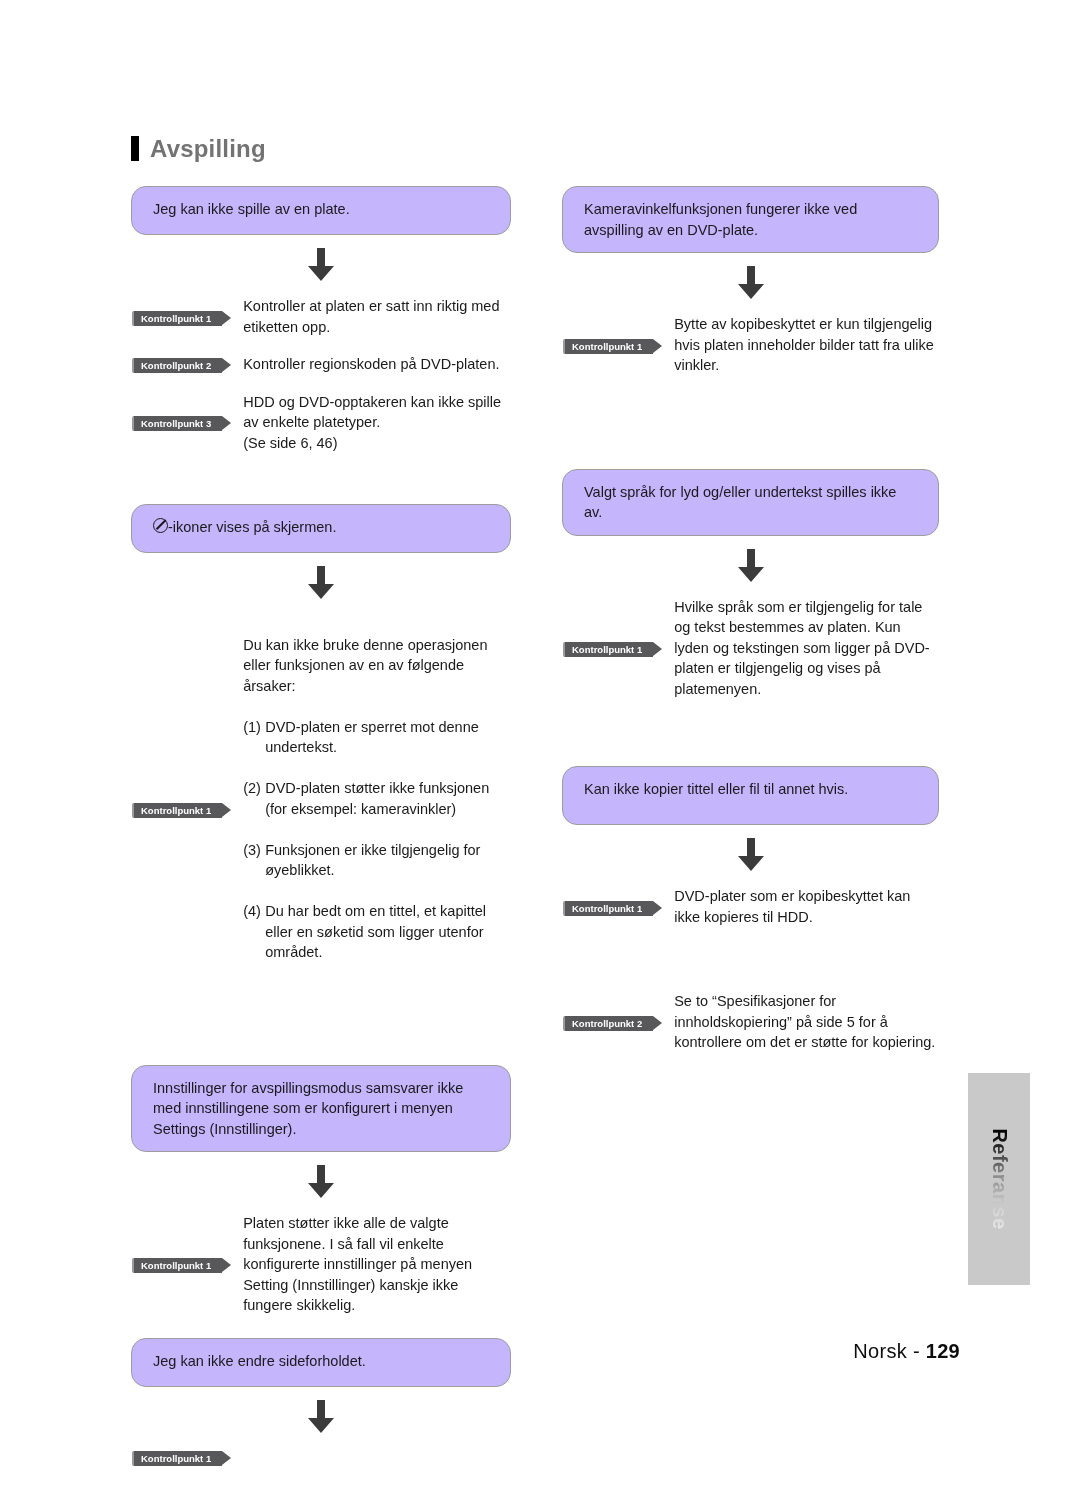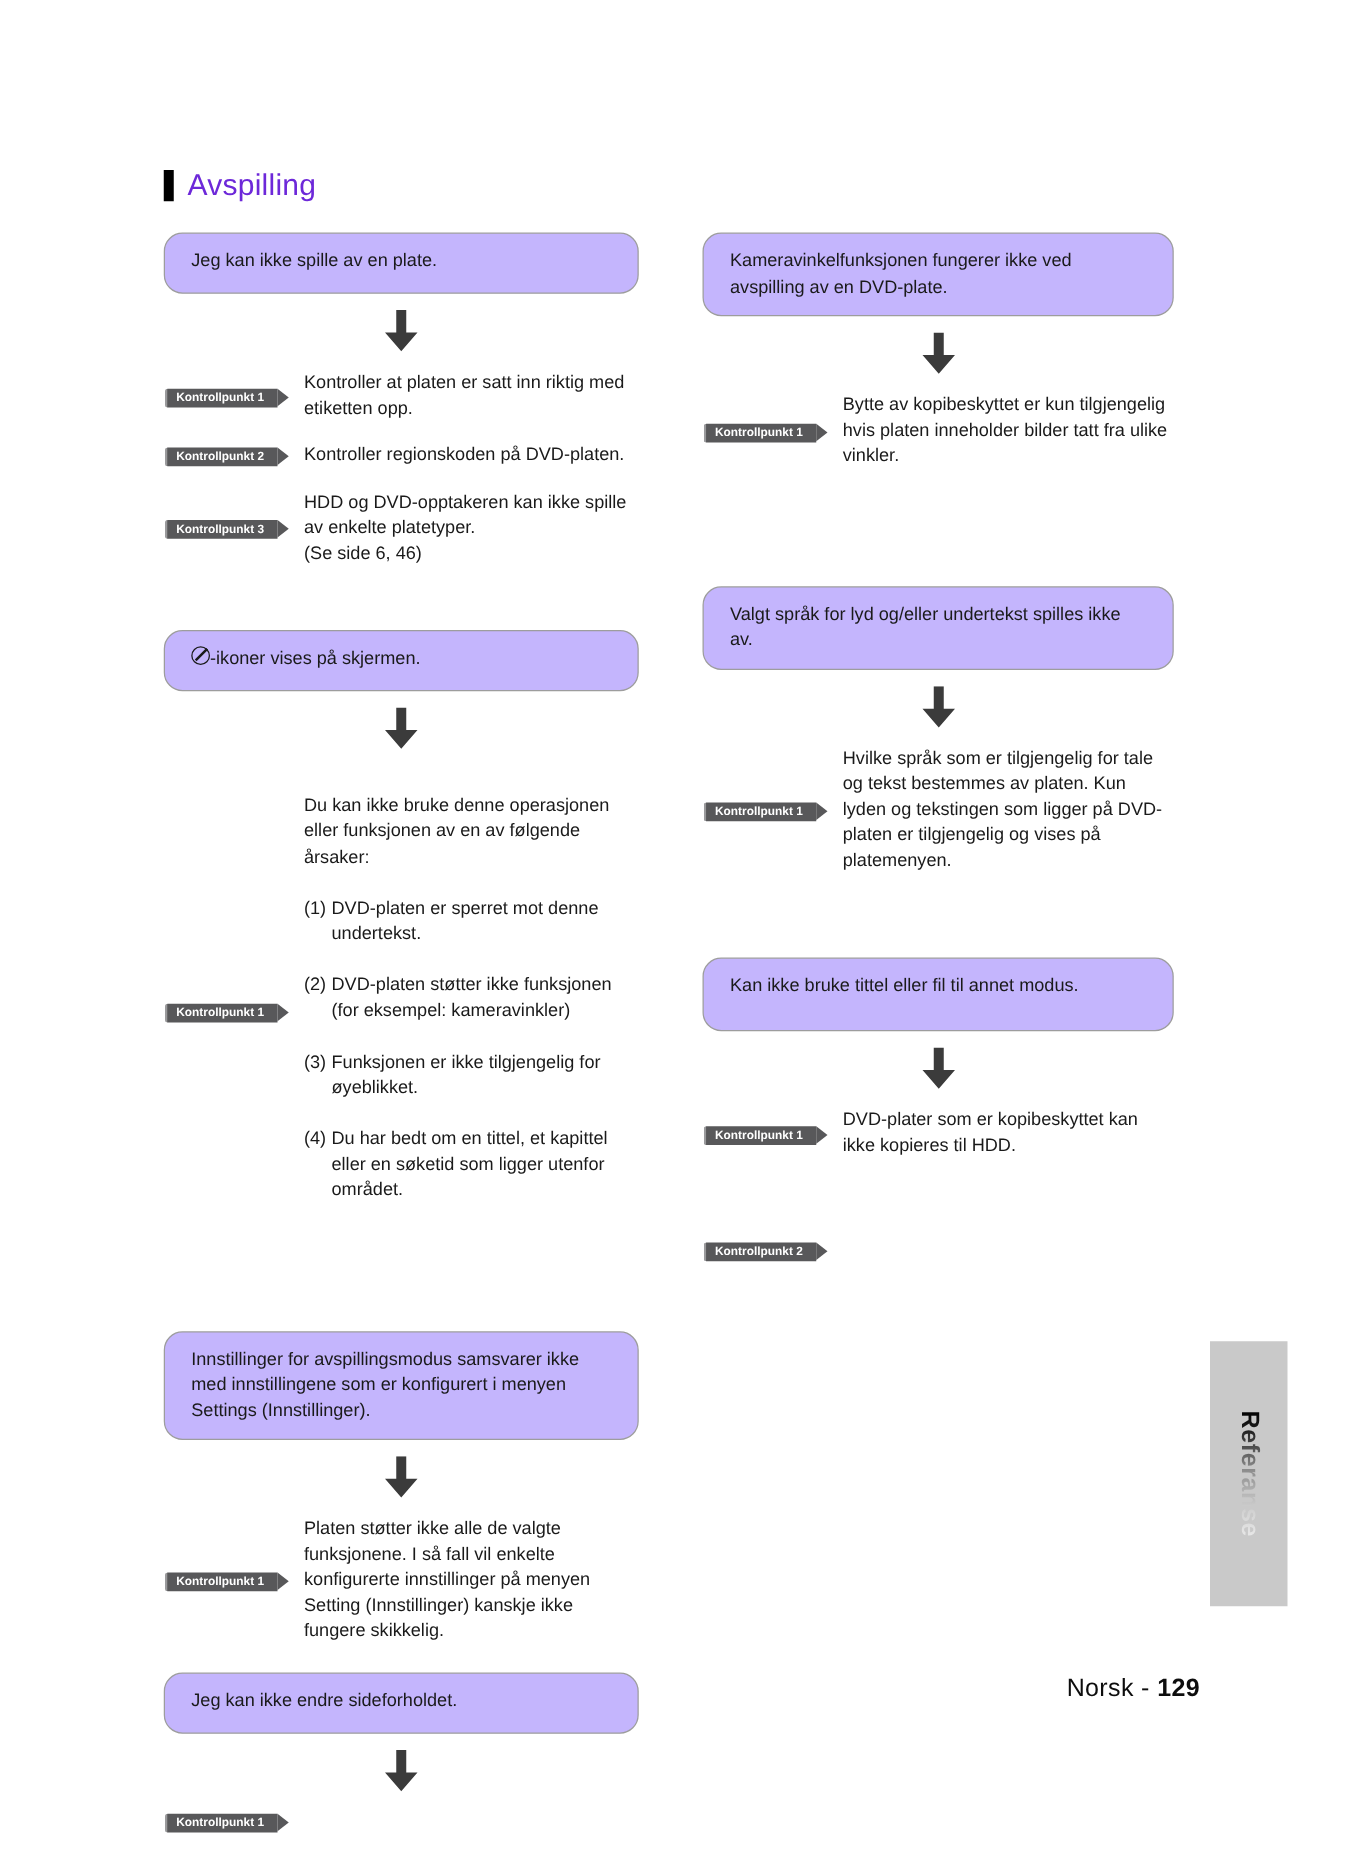--- a/index.html
+++ b/index.html
@@ -33,9 +33,9 @@
   }
   .heading-text {
     font-size: 24px;
-    font-weight: normal;
+    font-weight: bold;
     letter-spacing: 0.2px;
-    color: #6d28d9;
+    color: #737373;
     line-height: 1;
   }
 

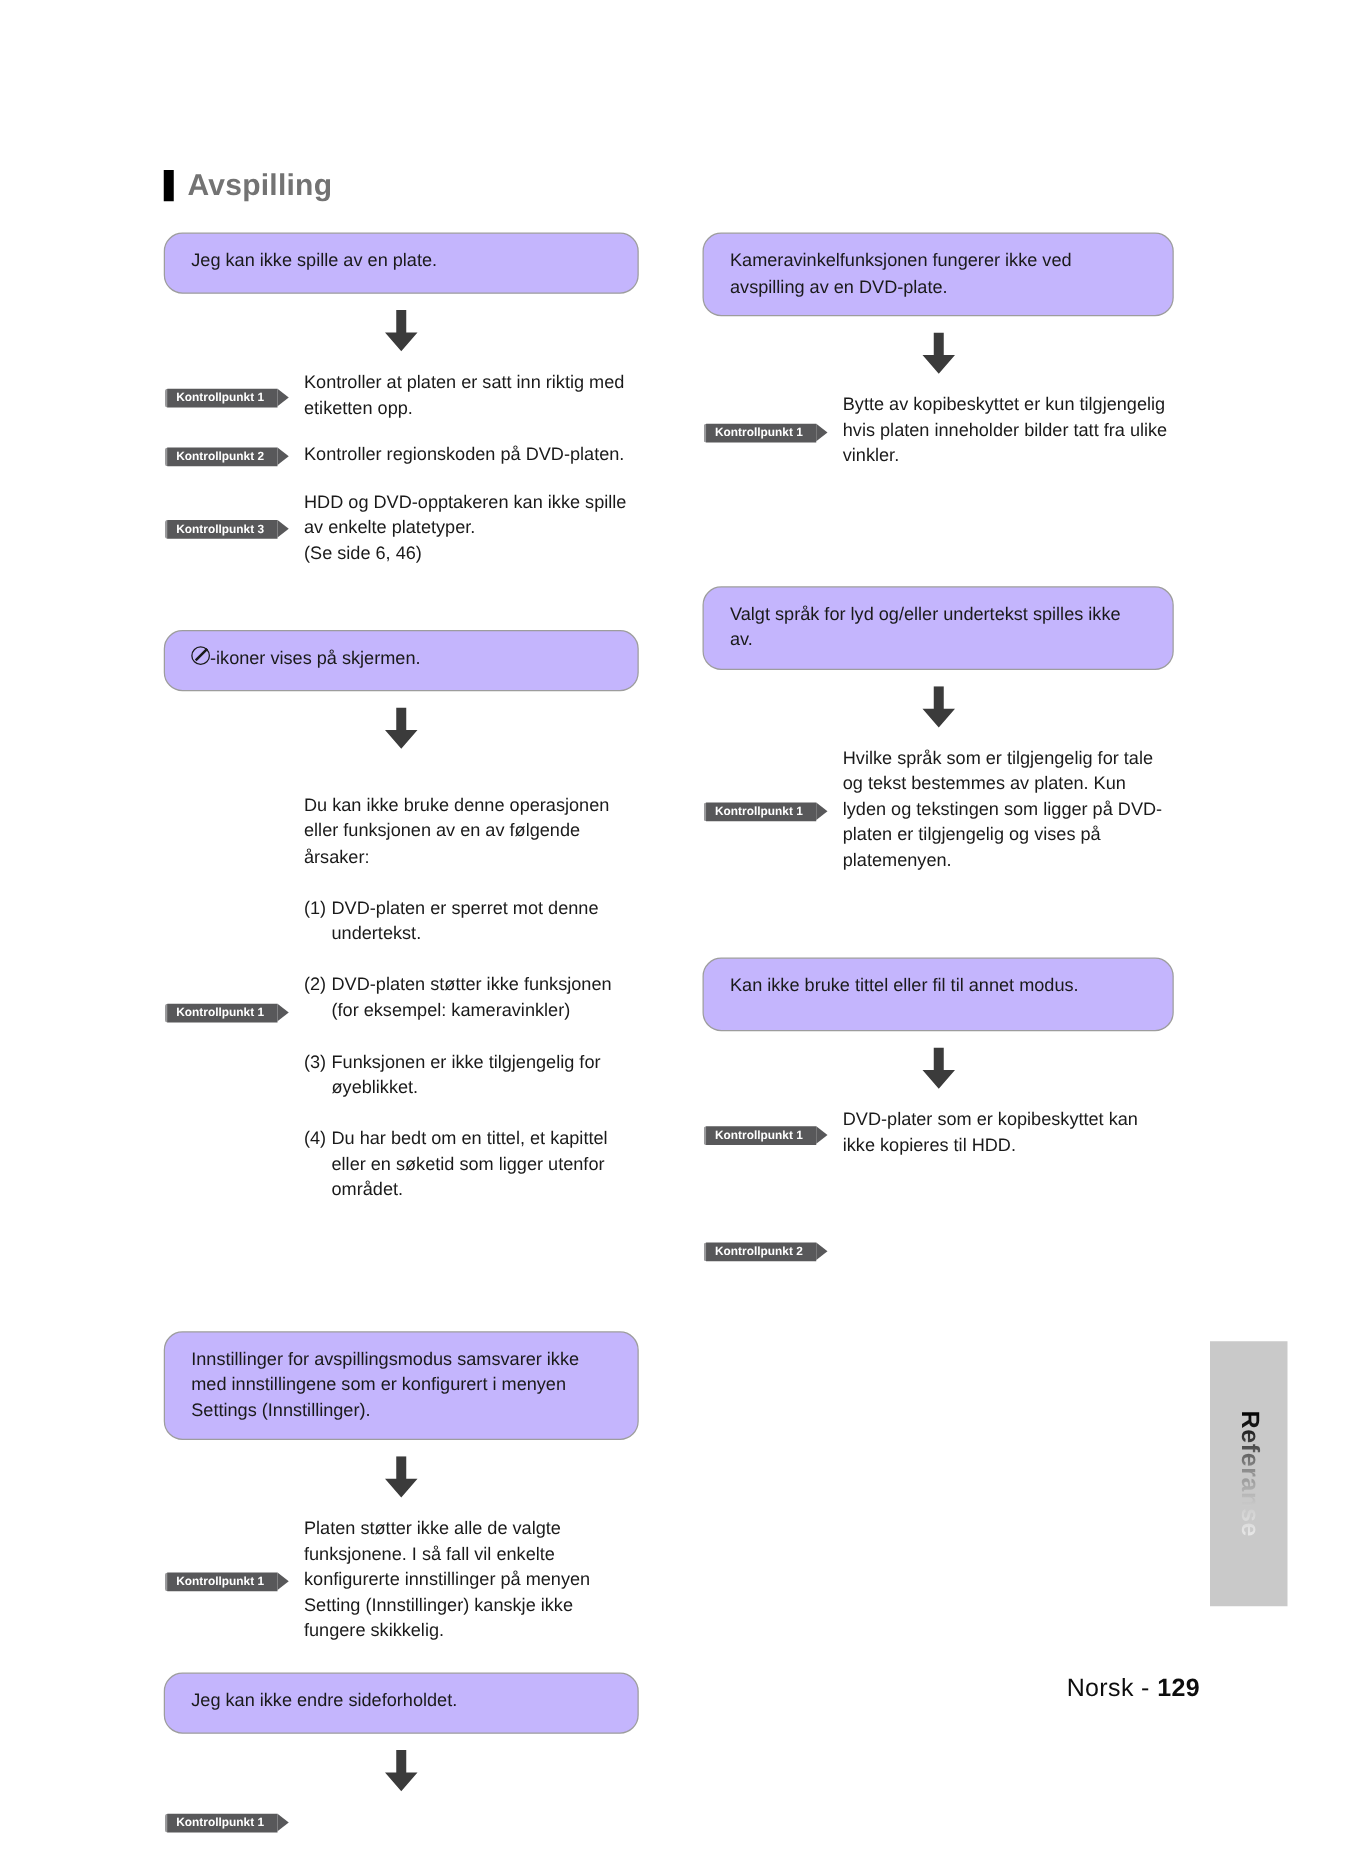--- a/index.html
+++ b/index.html
@@ -342,7 +342,7 @@
 
   <div class="group" style="margin-top:67px;">
     <div class="problem-box tall">
-      <span class="box-text">Kan ikke bruke tittel eller fil til annet modus.</span>
+      <span class="box-text">Kan ikke kopier tittel eller fil til annet hvis.</span>
     </div>
     <div class="arrow-row">
       <svg class="arrow-down" viewBox="0 0 30 34">

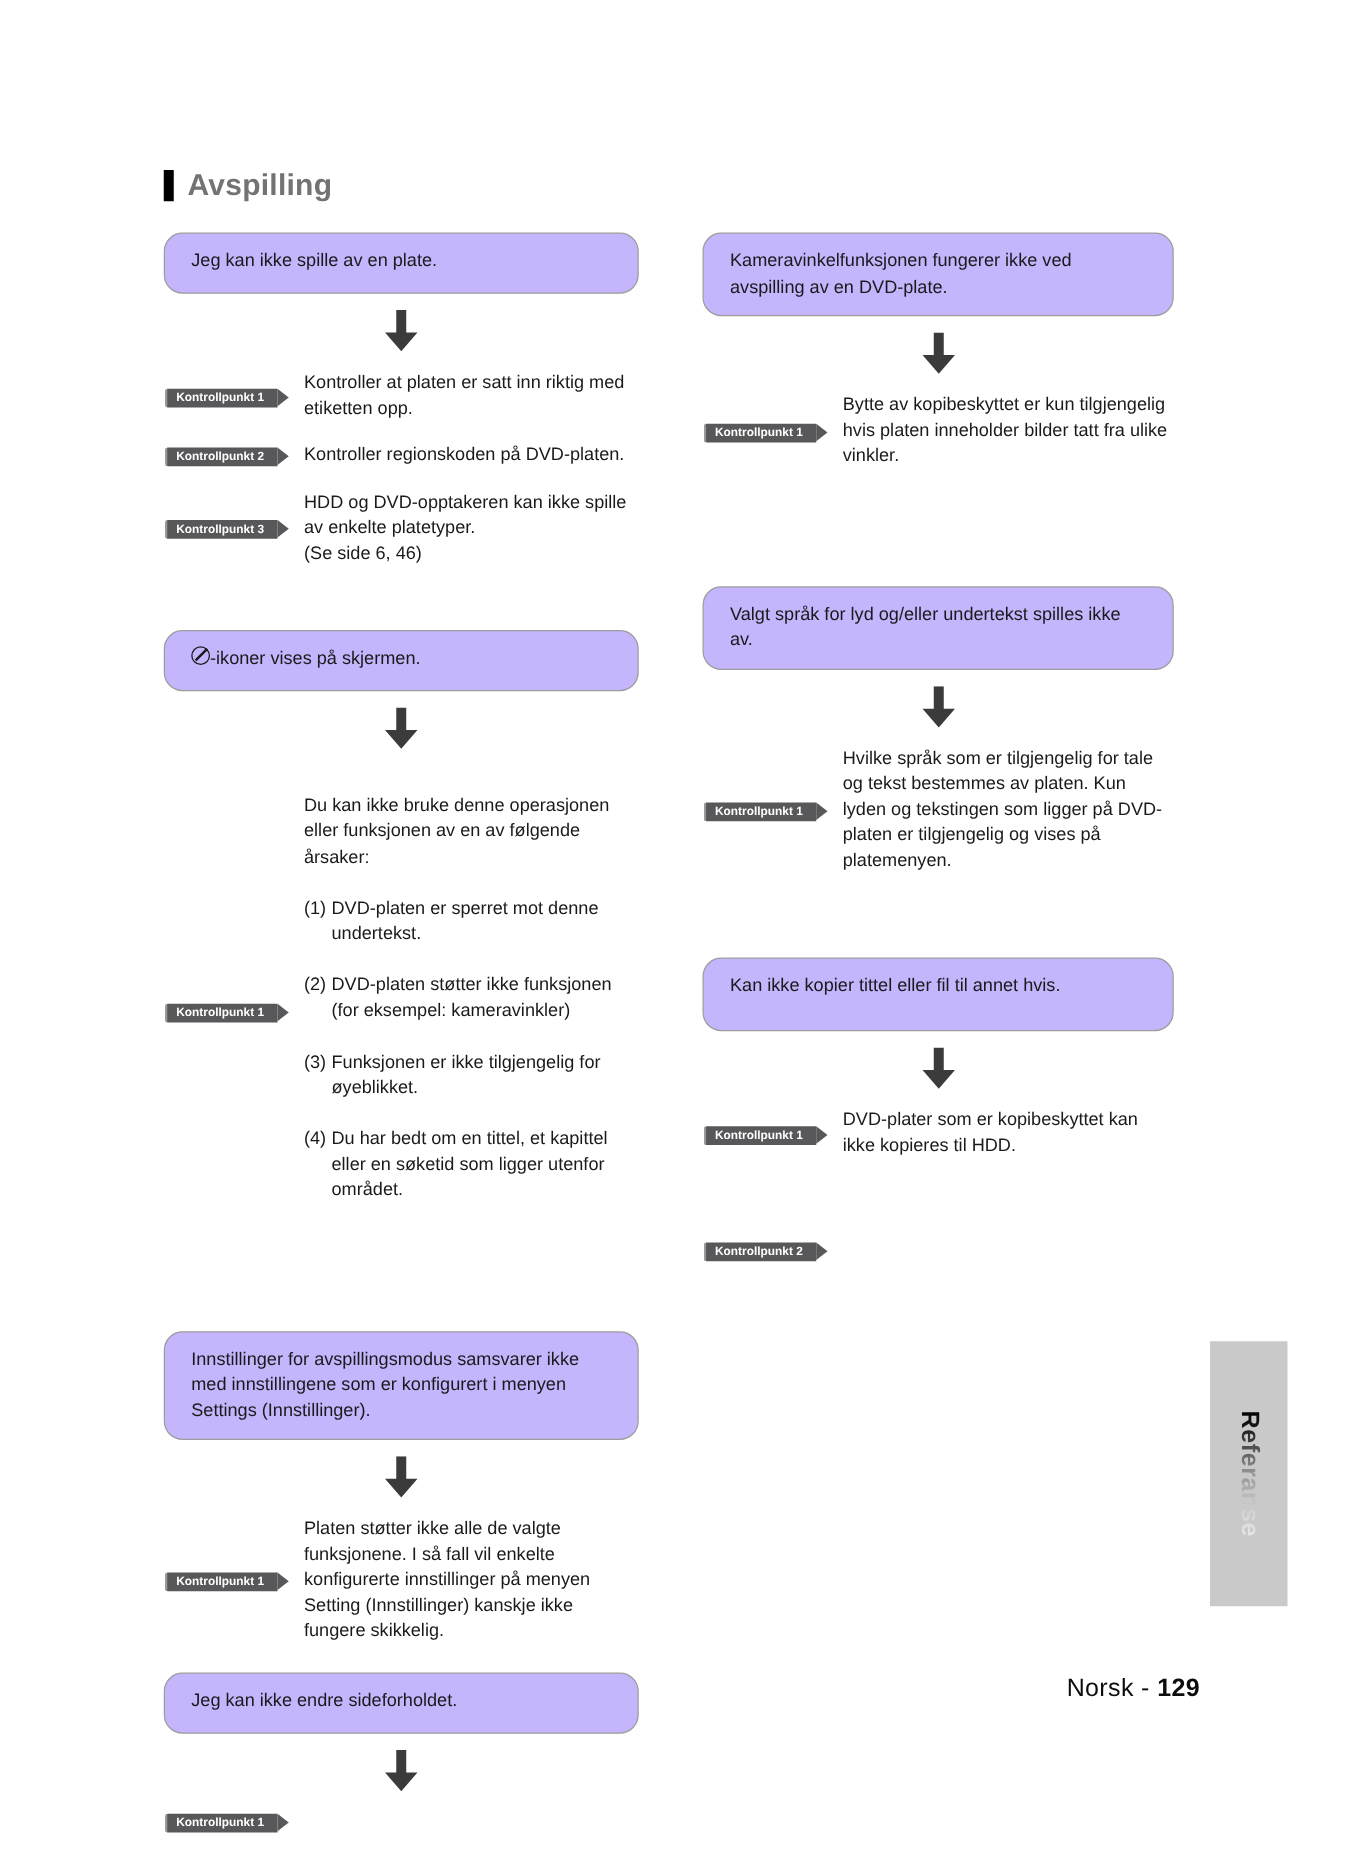--- a/index.html
+++ b/index.html
@@ -356,6 +356,7 @@
       </div>
       <div class="cp-row">
         <span class="cp-badge">Kontrollpunkt 2</span>
+        <span class="cp-text">Se to “Spesifikasjoner for innholdskopiering” på side 5 for å kontrollere om det er støtte for kopiering.</span>
       </div>
     </div>
   </div>

